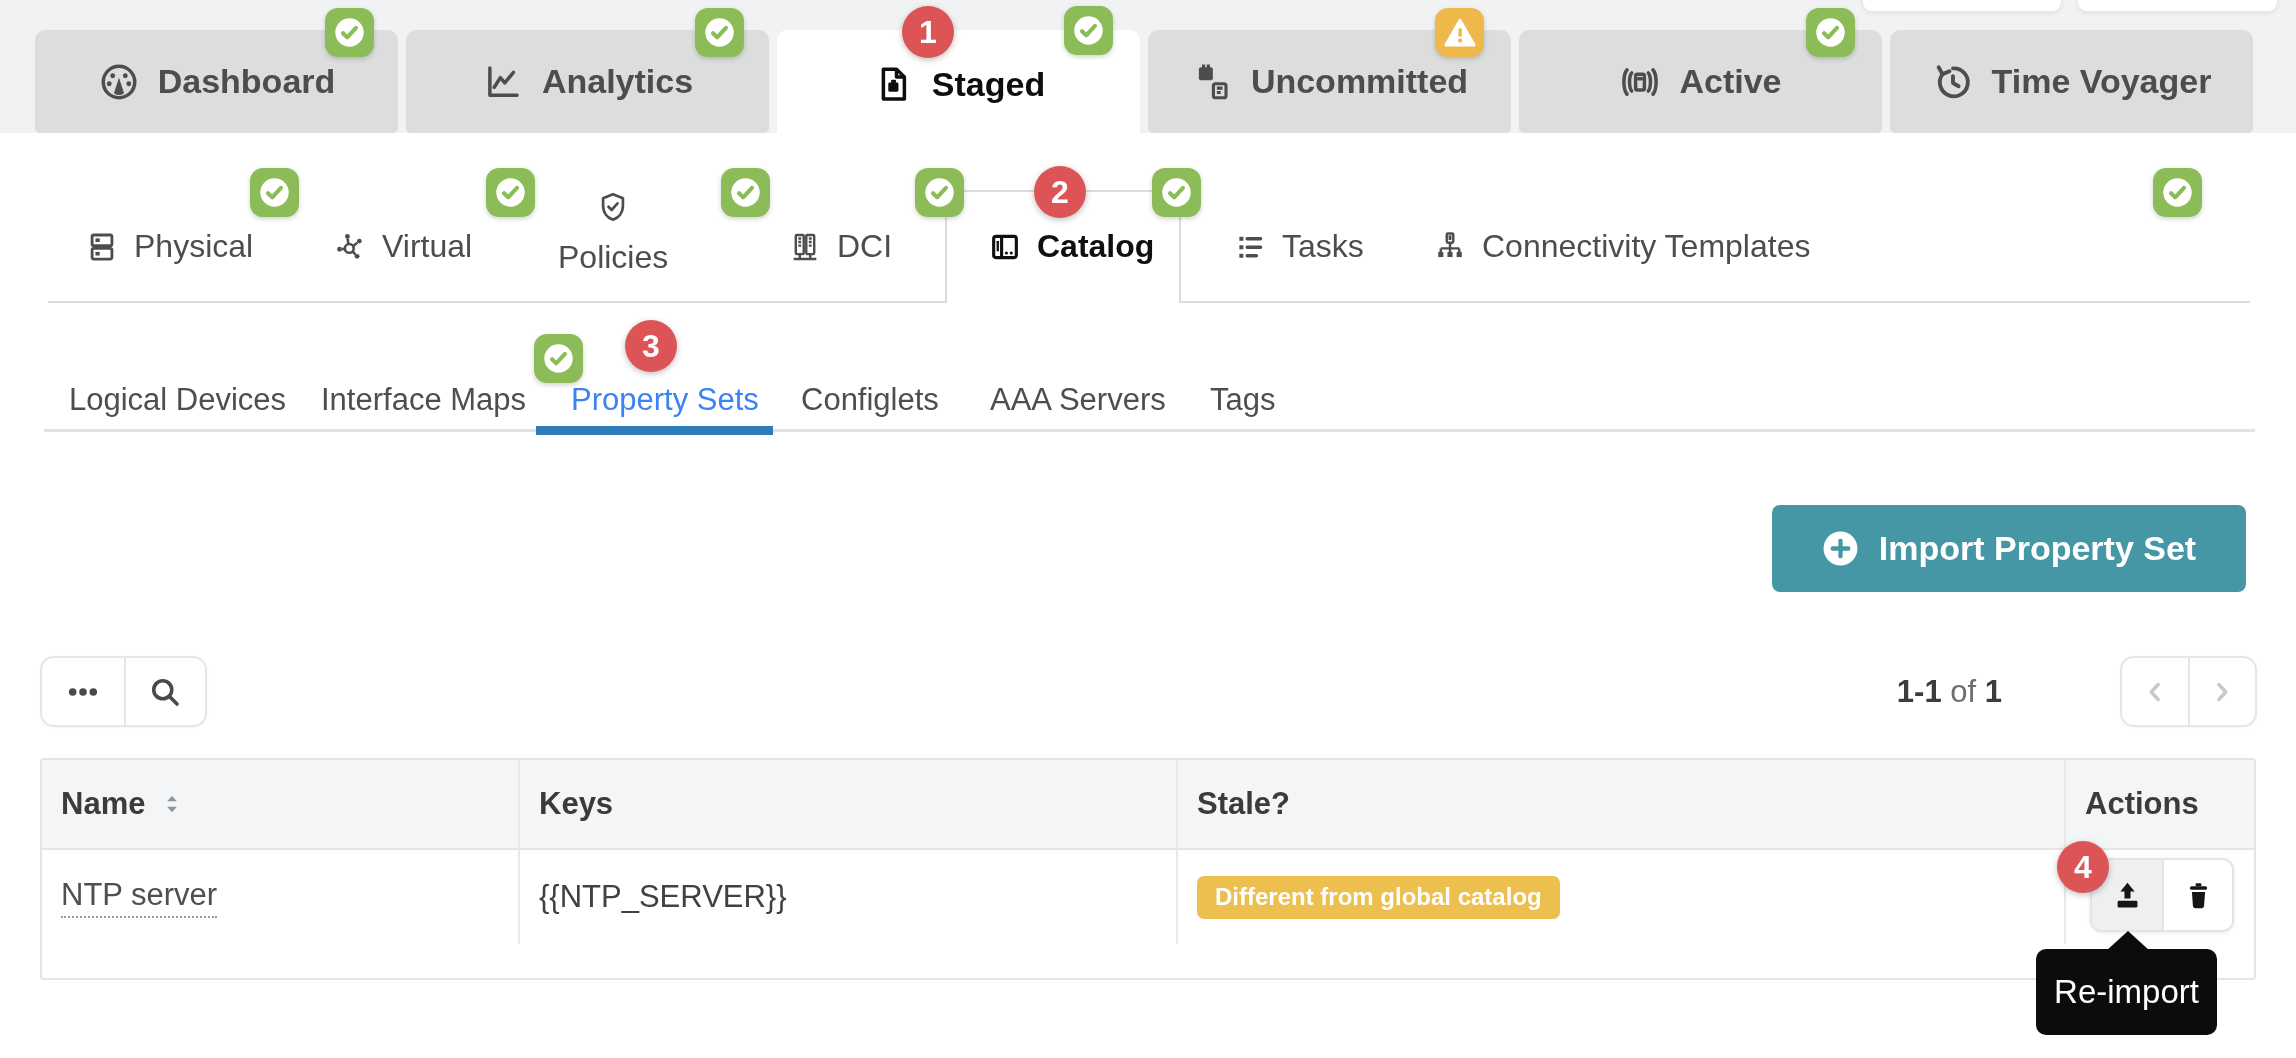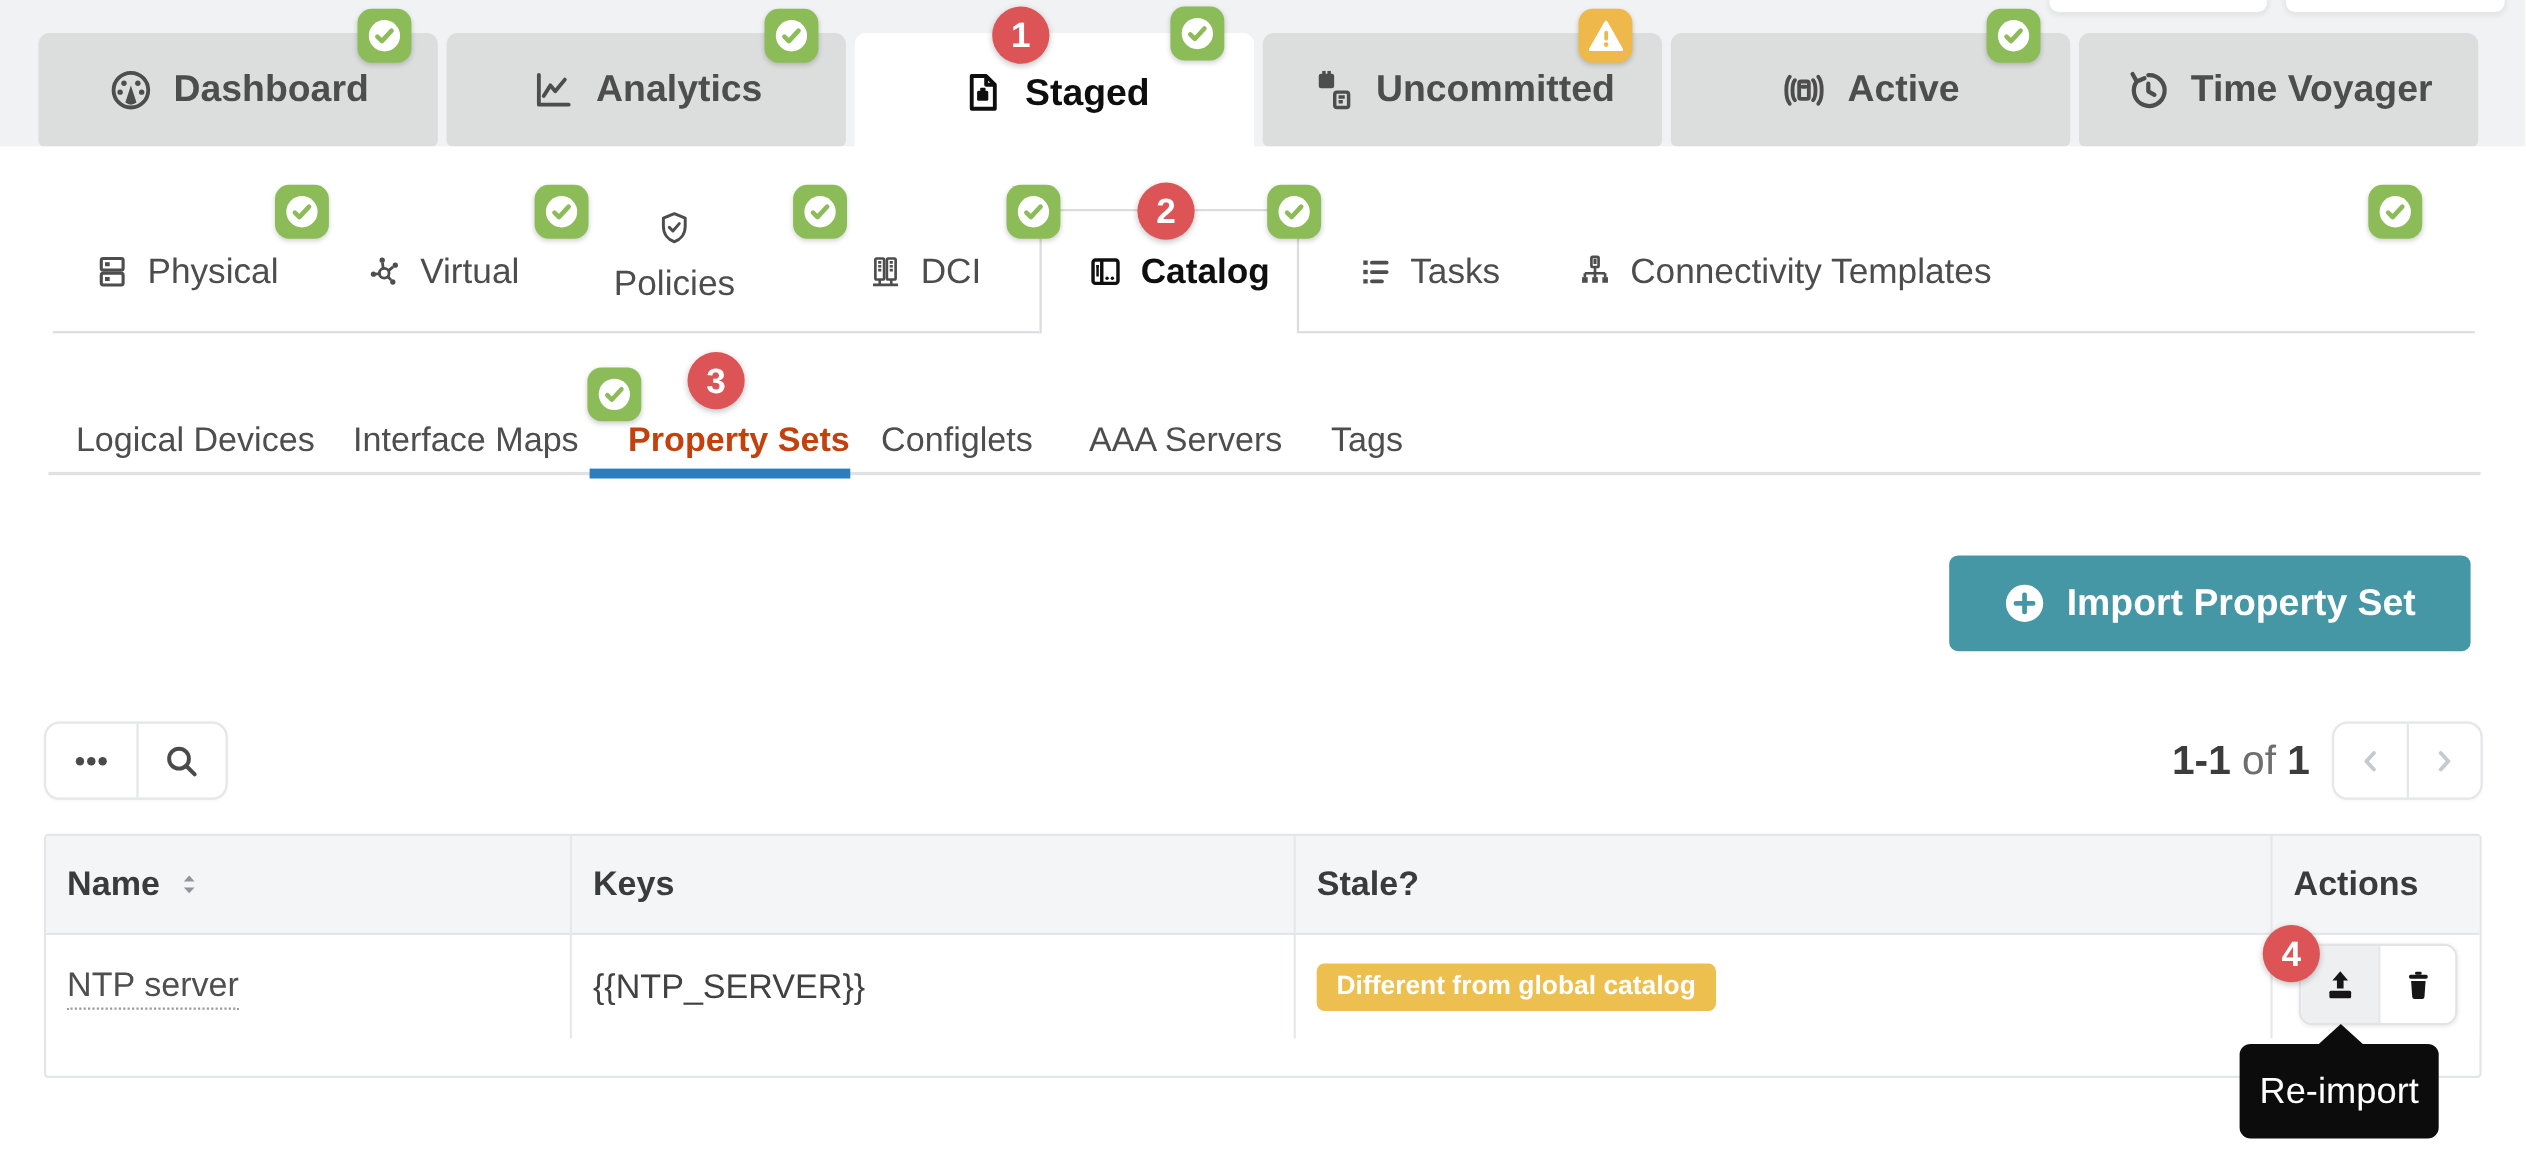--- a/index.html
+++ b/index.html
@@ -53,7 +53,7 @@
   
   .t3-item { position:absolute; top:372px; height:56px; display:flex; align-items:center;
     font-size:31px; color:#4e4e4e; cursor:pointer; }
-  .t3-item.selected { color:#c2410c; font-weight:700; }
+  .t3-item.selected { color:#3b82f6; font-weight:400; }
   .t3-baseline { position:absolute; left:44px; top:429px; width:2211px; height:3px; background:#e0e1e3; }
   .t3-active-bar { position:absolute; left:536px; top:426px; width:237px; height:9px; background:#2d7dbd; }
 

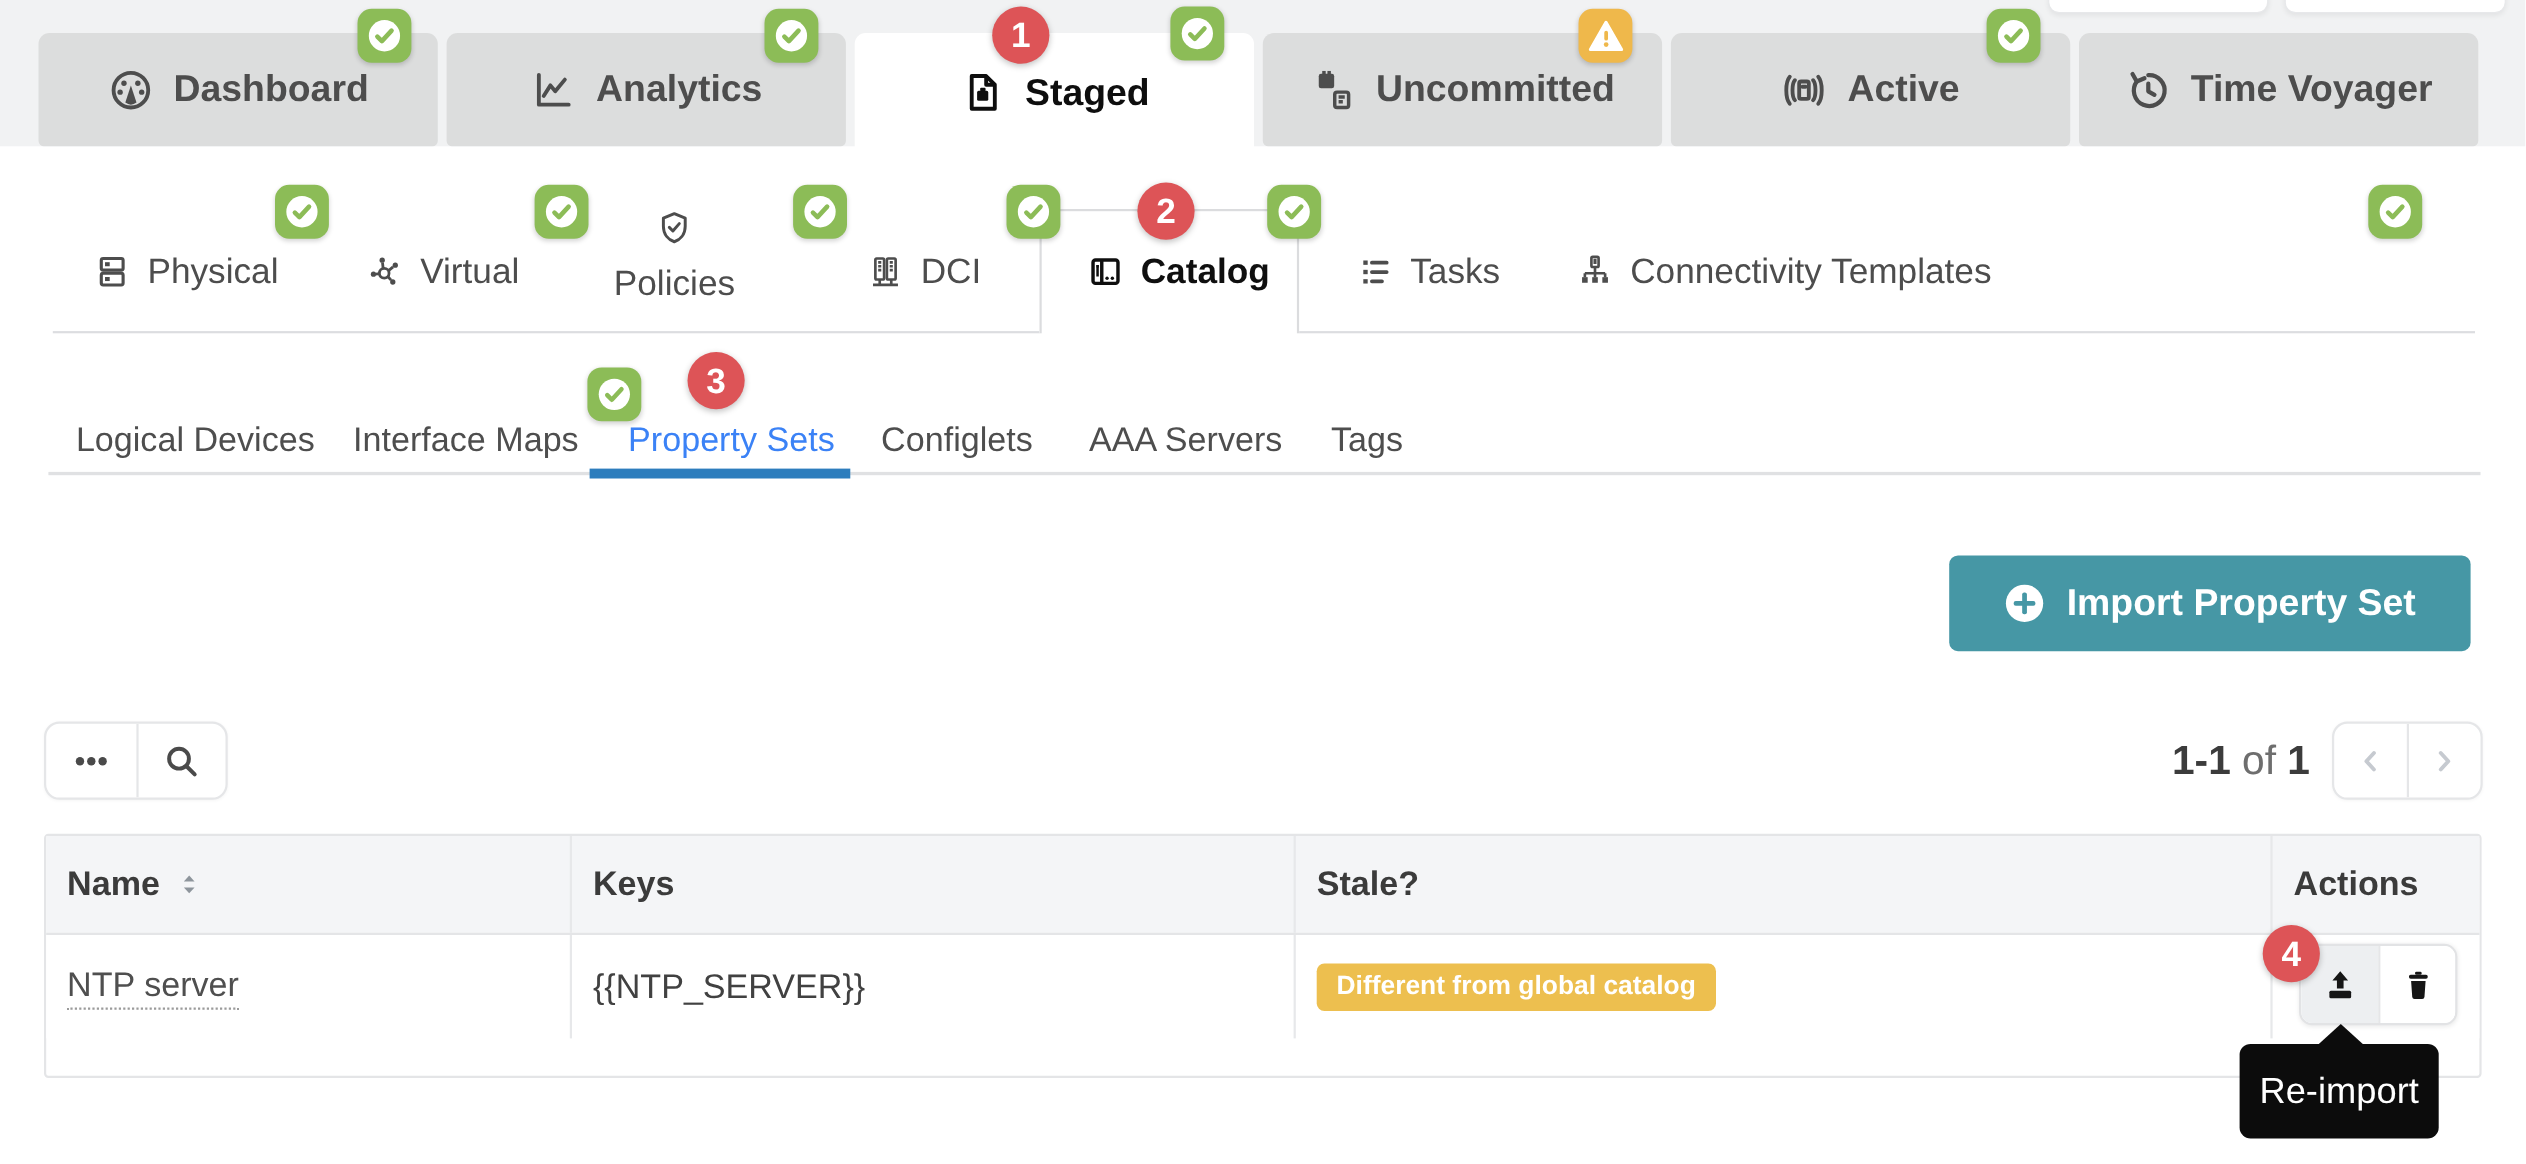--- a/index.html
+++ b/index.html
@@ -74,8 +74,8 @@
   .toolbar-group .seg-cell { width:82px; }
   .pager-group { left:2120px; top:656px; width:137px; height:71px; }
   .pager-group .seg-cell { width:66px; }
-  .page-info { position:absolute; left:1860px; top:672px; width:240px; height:40px;
-    text-align:right; font-size:37px; color:#6e6e6e; line-height:40px; }
+  .page-info { position:absolute; left:1762px; top:672px; width:240px; height:40px;
+    text-align:right; font-size:31px; color:#6e6e6e; line-height:40px; }
   .page-info b { color:#3c3c3c; font-weight:800; }
 
   

